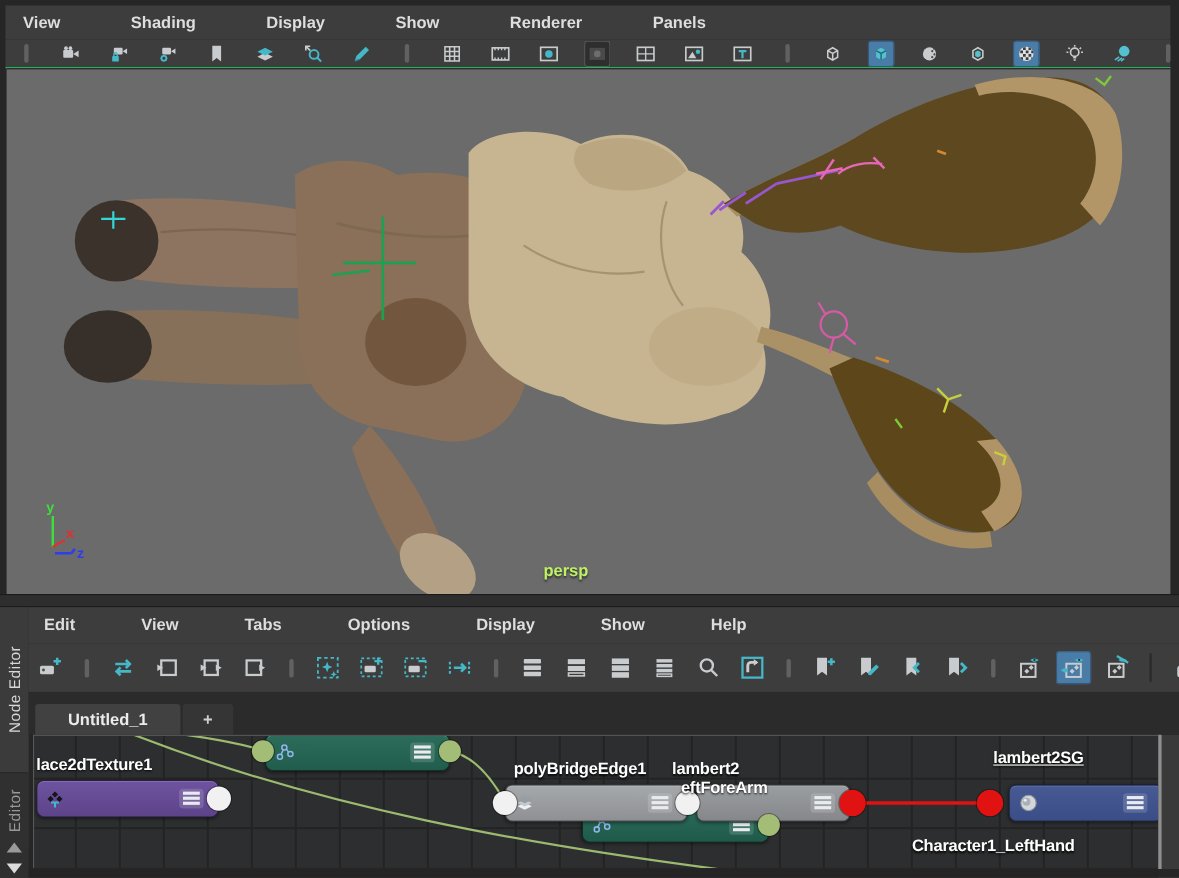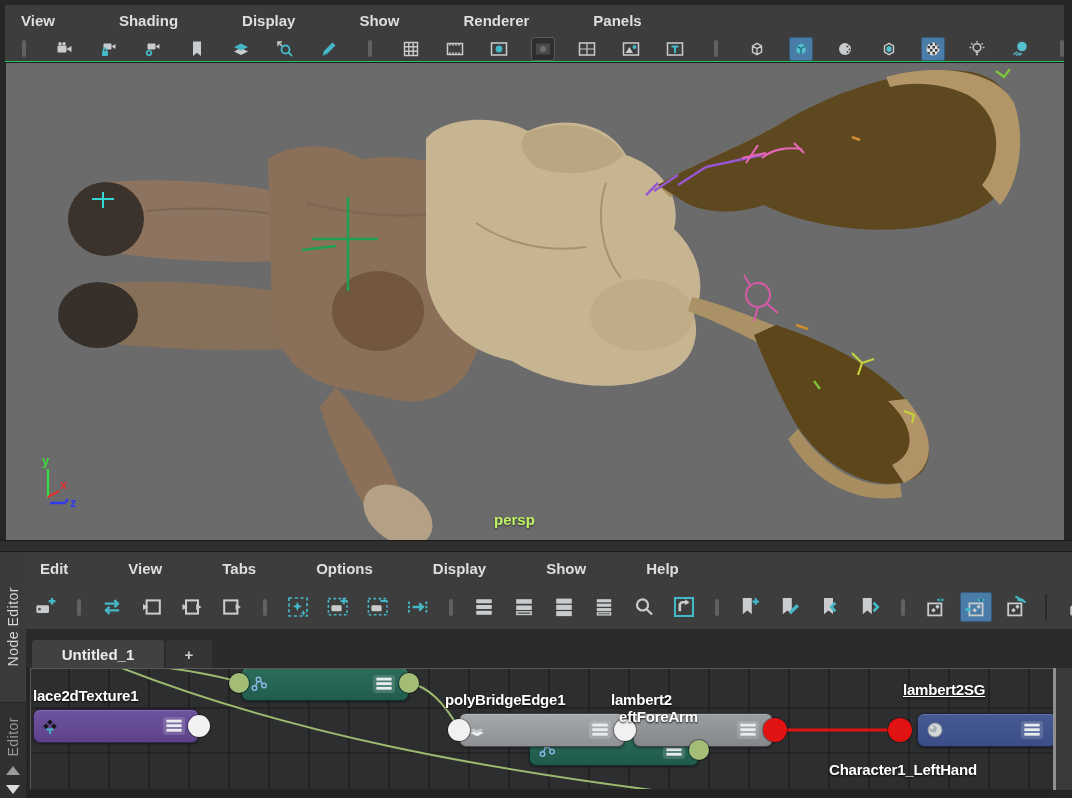--- a/index.html
+++ b/index.html
@@ -756,7 +756,7 @@
         <span class="gport" style="left: 744px; top: 61px; width: 24px; height: 24px; background: rgb(225, 18, 18);"></span>
         <span class="gport" style="left: 869px; top: 61px; width: 24px; height: 24px; background: rgb(225, 18, 18);"></span>
         <div class="glabel" style="left: 2px; top: 18px;">lace2dTexture1</div>
-        <div class="glabel" style="left: 414px; top: 22px;">polyBridgeEdge1</div>
+        <div class="glabel" style="left: 436px; top: 22px;">polyBridgeEdge1</div>
         <div class="glabel" style="left: 580px; top: 22px;">lambert2</div>
         <div class="glabel" style="left: 588px; top: 39px;">eftForeArm</div>
         <div class="glabel" style="left: 872px; top: 12px; text-decoration: underline;">lambert2SG</div>

